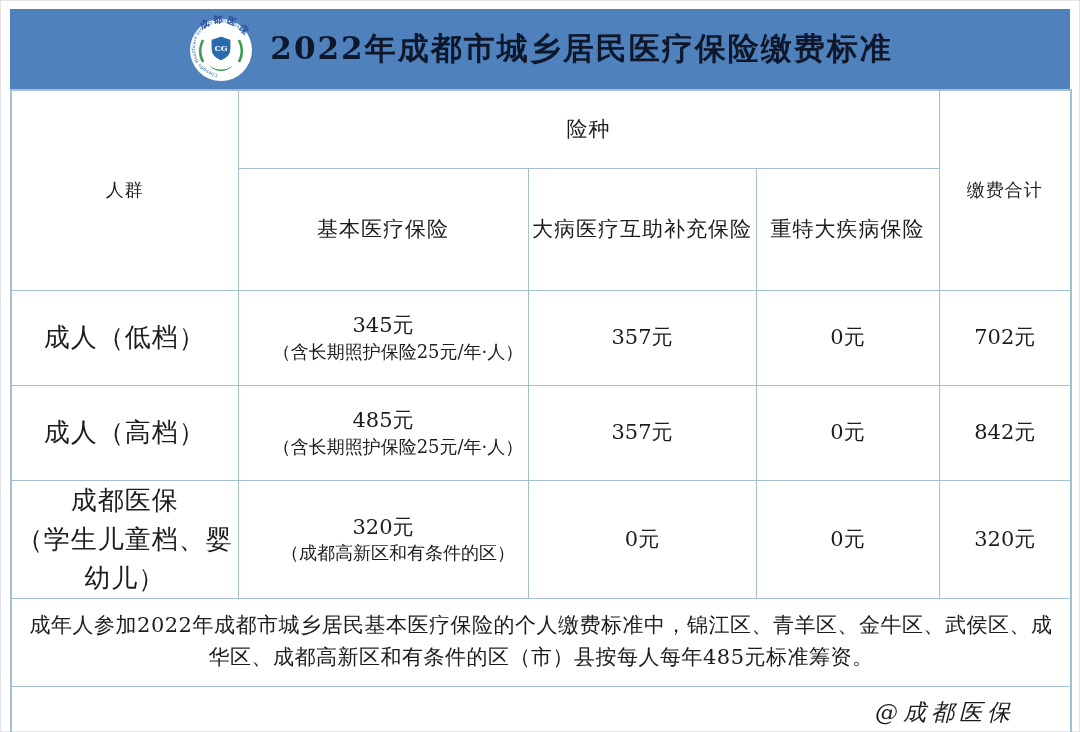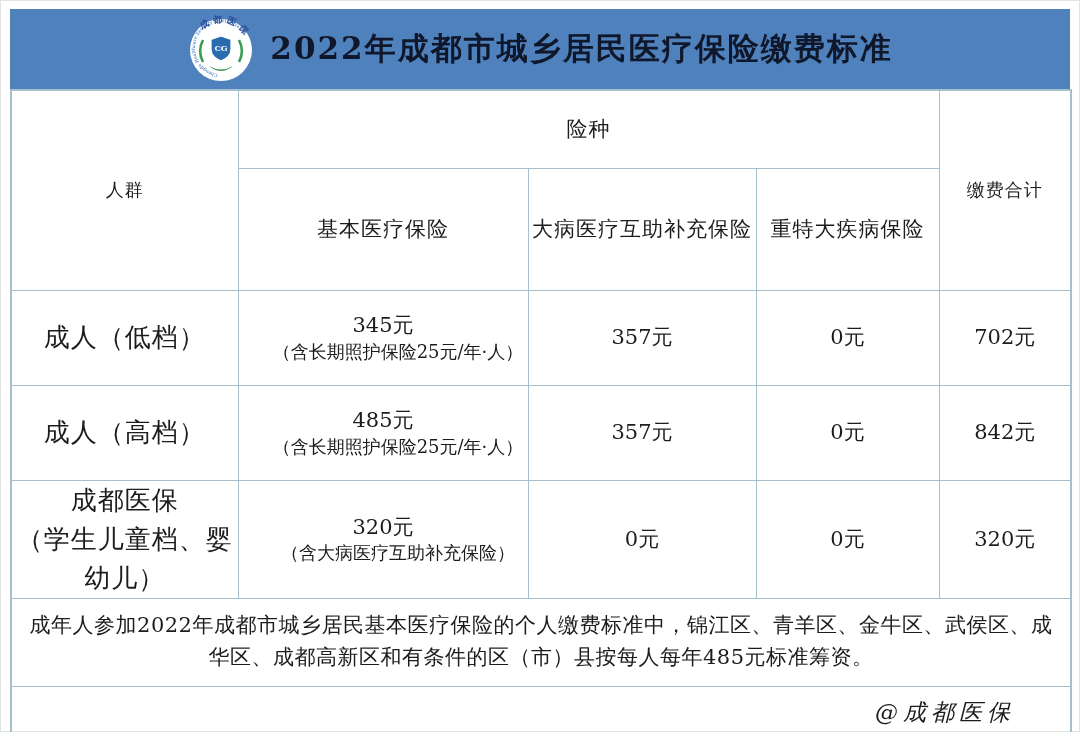--- a/index.html
+++ b/index.html
@@ -128,7 +128,7 @@
         </td>
         <td class="amount">
           <div>320元</div>
-          <div class="note">（含大病医疗互助补充保险）</div>
+          <div class="note">（成都高新区和有条件的区）</div>
         </td>
         <td class="amount">0元</td>
         <td class="amount zero-red">0元</td>

